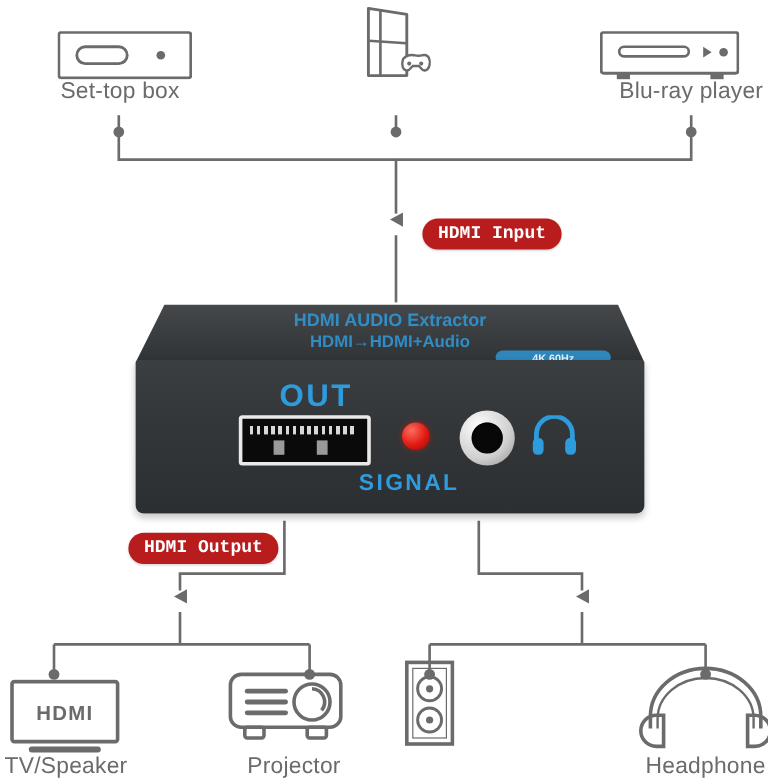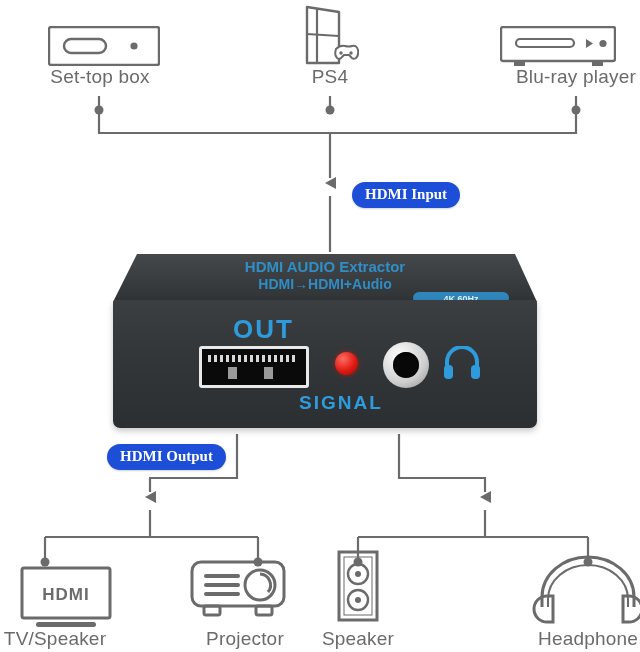--- a/index.html
+++ b/index.html
@@ -197,7 +197,6 @@
       <circle cx="48" cy="49" r="1.7" fill="#6b6b6b"></circle>
     </svg>
   </div>
-  <div class="node-label" style="left:230px; top:66px; width:200px;">PS4</div>
 
   <div class="icon-box" style="left:500px; top:26px;">
     <svg width="116" height="44" viewBox="0 0 116 44">

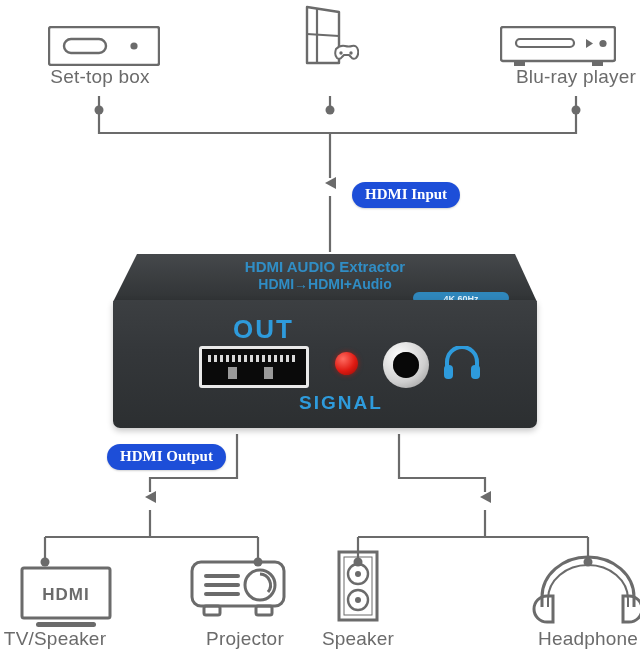--- a/index.html
+++ b/index.html
@@ -35,7 +35,7 @@
   }
   .pill {
     position: absolute;
-    background: #1d4ed8;
+    background: #b91c1c;
     color: #ffffff;
     font-weight: bold;
     font-size: 15px;
@@ -43,7 +43,7 @@
     padding: 4px 13px 5px 13px;
     white-space: nowrap;
     line-height: 17px;
-    font-family: Liberation Serif, serif;
+    font-family: Liberation Mono, monospace;
     box-shadow: 0 1px 2px rgba(0,0,0,0.18);
   }
   svg.wires {

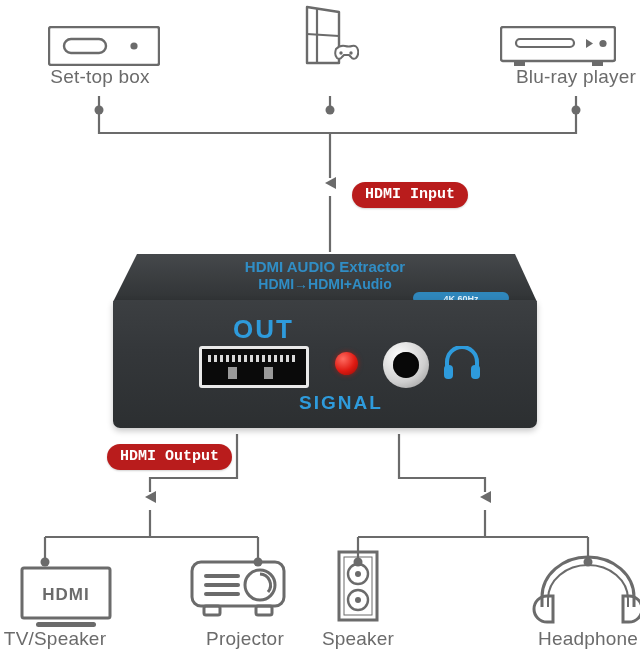--- a/index.html
+++ b/index.html
@@ -260,7 +260,7 @@
 
   <div class="pill" style="left:107px; top:444px;">HDMI Output</div>
 
-  <div class="icon-box" style="left:8px; top:566px;margin-left:12px;">
+  <div class="icon-box" style="left:8px; top:566px;">
     <svg width="96" height="62" viewBox="0 0 96 62">
       <rect x="2" y="2" width="88" height="50" rx="2" fill="none" stroke="#6b6b6b" stroke-width="3"></rect>
       <text x="46" y="34" text-anchor="middle" fill="#6b6b6b" font-family="Liberation Sans, sans-serif" font-size="17" font-weight="bold" letter-spacing="1">HDMI</text>

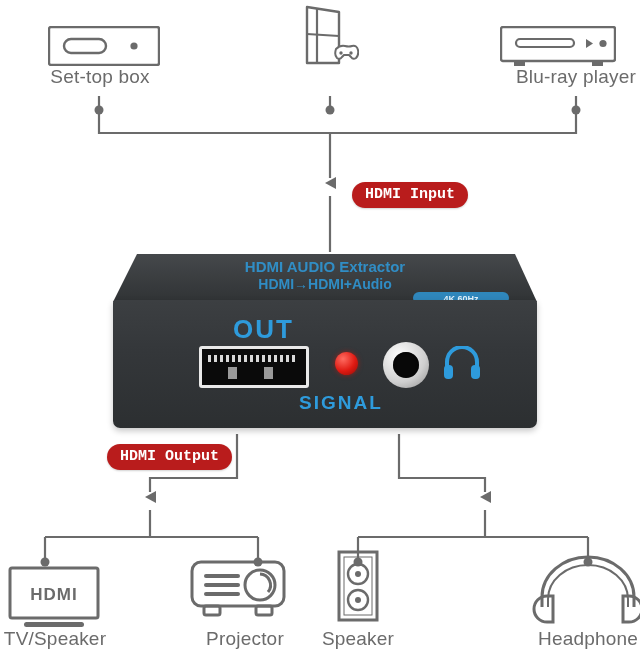--- a/index.html
+++ b/index.html
@@ -293,7 +293,6 @@
       <circle cx="21" cy="50" r="3" fill="#6b6b6b"></circle>
     </svg>
   </div>
-  <div class="node-label" style="left:303px; top:628px; width:110px;">Speaker</div>
 
   <div class="icon-box" style="left:532px; top:553px;">
     <svg width="112" height="72" viewBox="0 0 112 72">

